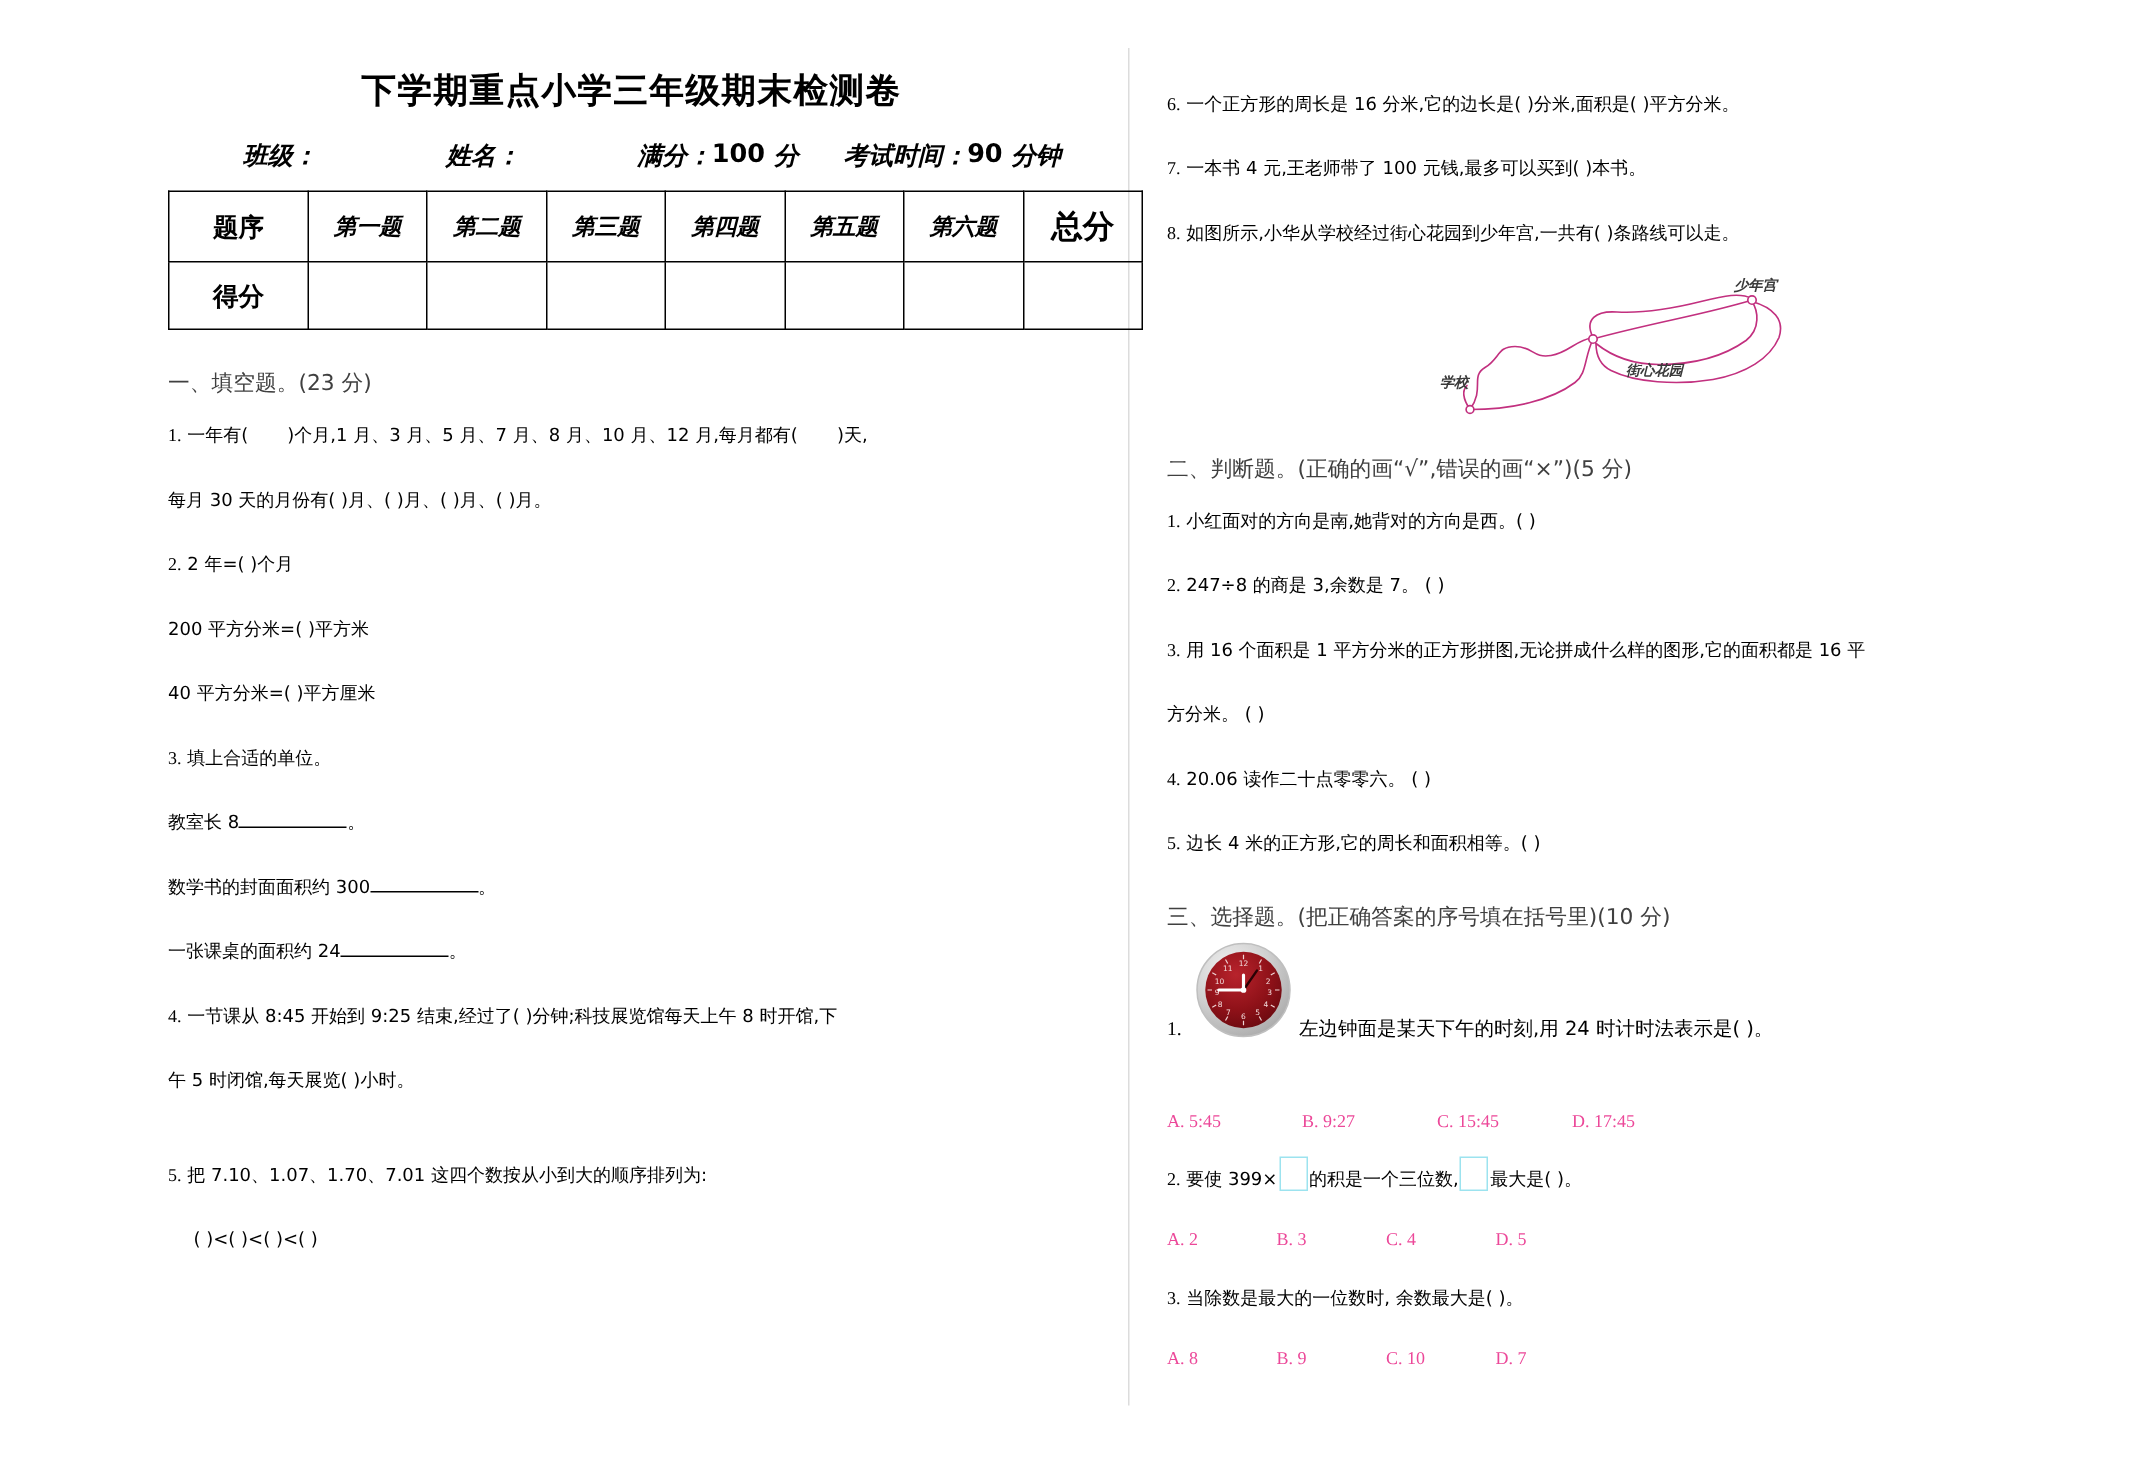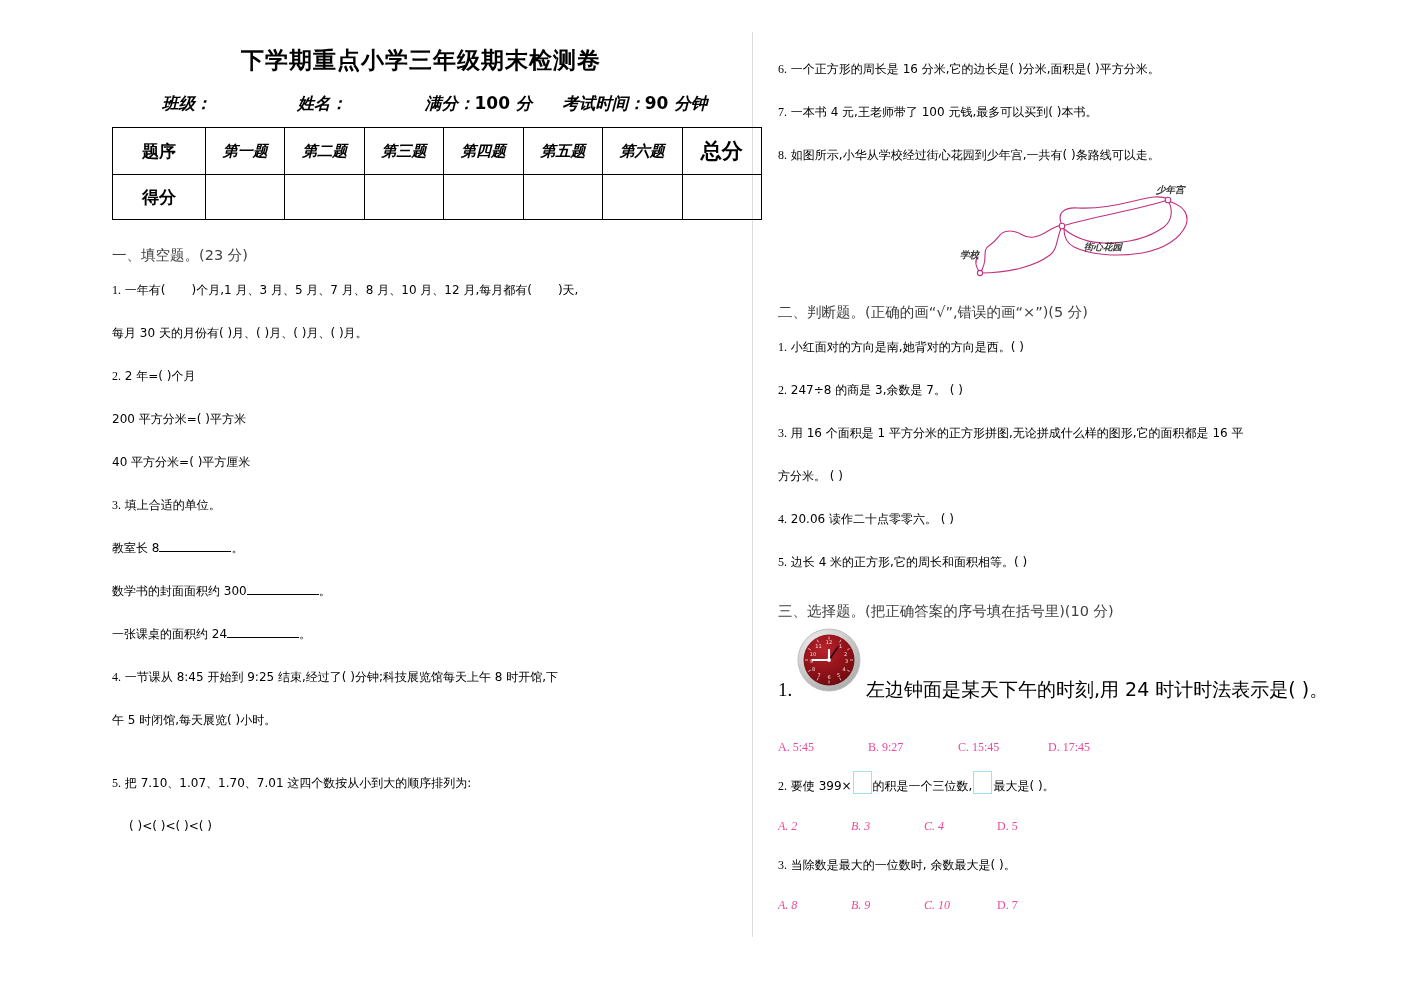--- a/index.html
+++ b/index.html
@@ -188,7 +188,7 @@
     left: 0px;
     top: 50px;
     font-family: "DejaVu Sans", "Liberation Sans", sans-serif;
-    font-size: 19px;
+    font-size: 13px;
     white-space: nowrap;
   }
   .clock-q-text .lead { display: inline-block; width: 88px; }

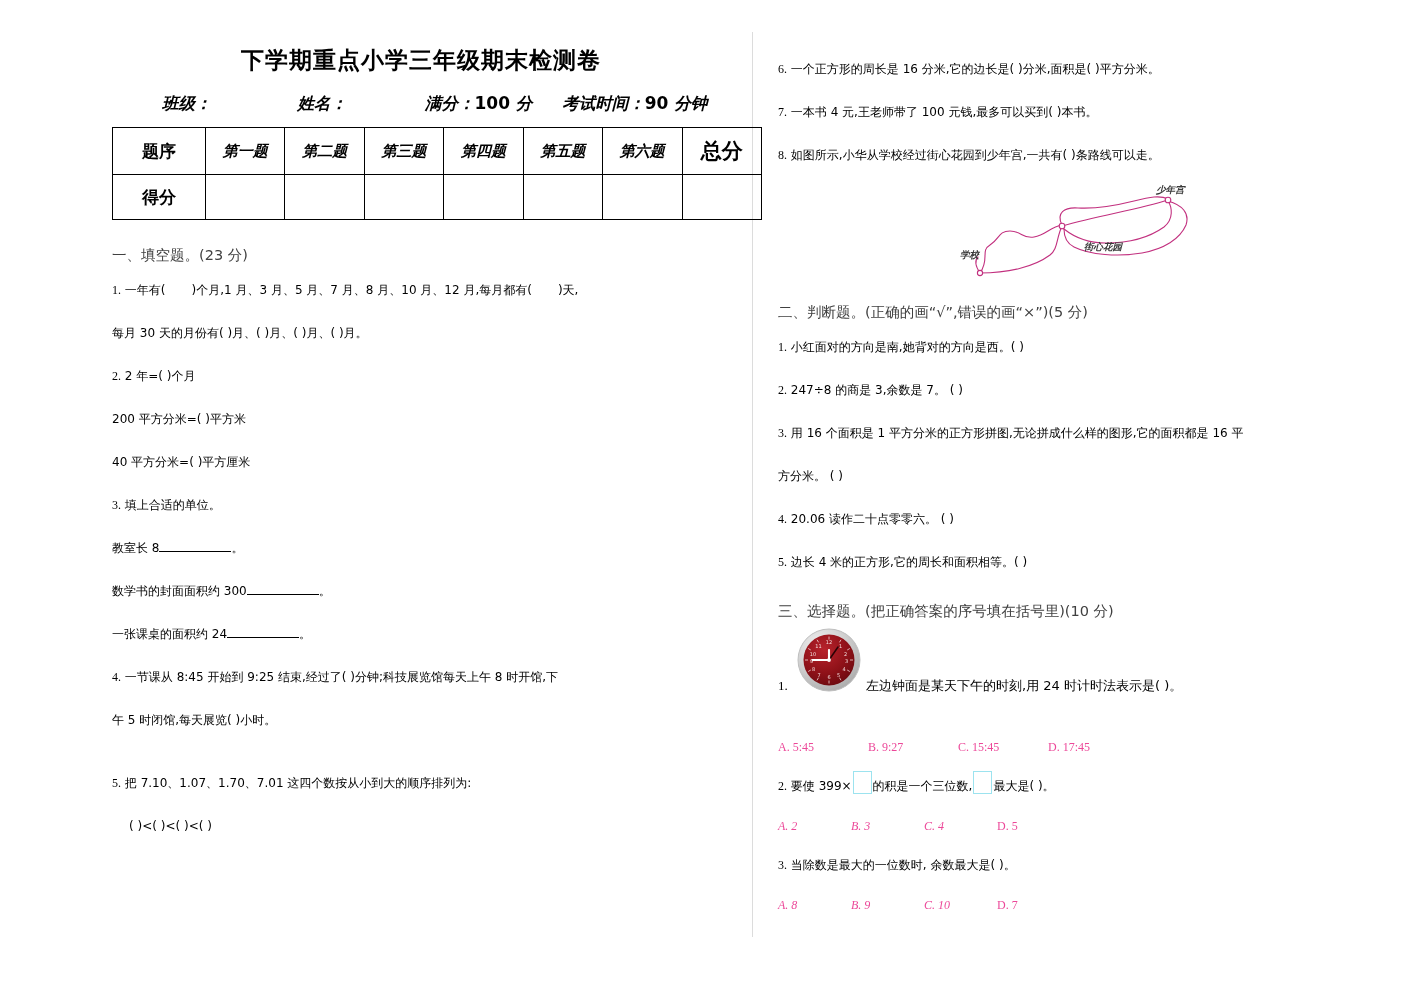--- a/index.html
+++ b/index.html
@@ -136,7 +136,7 @@
   }
   .opts .o { display: inline-block; }
   .opt-w1 { width: 90px; }
-  .opt-w2 { width: 73px; font-style: italic; }
+  .opt-w2 { width: 73px; }
 
   .cyanbox {
     display: inline-block;

